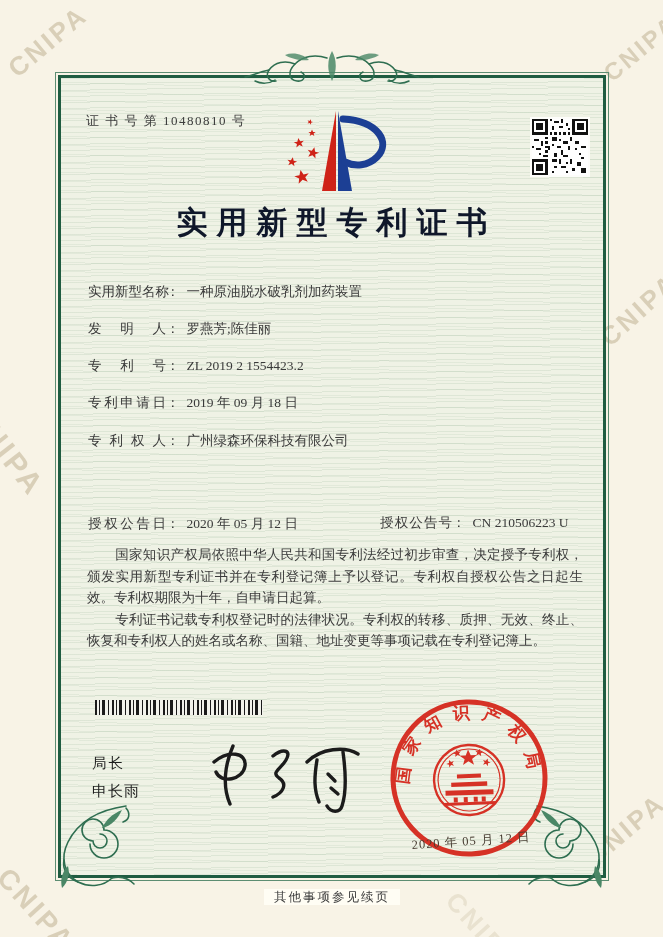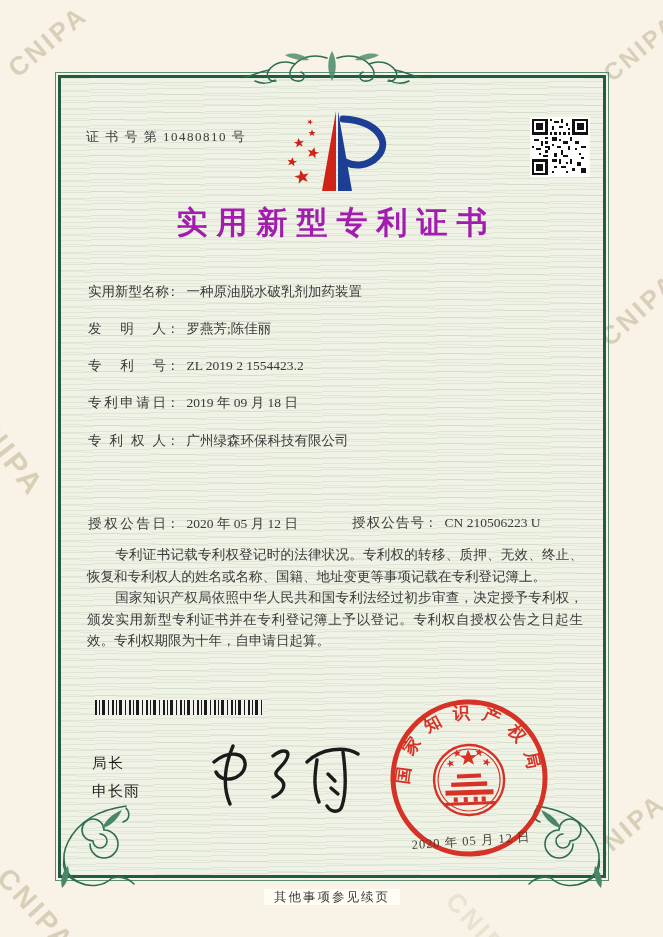--- a/index.html
+++ b/index.html
@@ -20,7 +20,7 @@
          repeating-linear-gradient(181.5deg, rgba(120,160,125,0.11) 0 1px, rgba(0,0,0,0) 1px 9px);}
   .deco{position:absolute;}
   
-  .cert-no{position:absolute;left:86px;top:128px;font-size:13px;letter-spacing:1.5px;color:#3c3c3c;}
+  .cert-no{position:absolute;left:86px;top:112px;font-size:13px;letter-spacing:1.5px;color:#3c3c3c;}
   .logo{position:absolute;left:285px;top:107px;}
   .qr{position:absolute;left:530px;top:117px;background:#fdfdfa;padding:2px;}
   .title{position:absolute;left:55px;top:202px;width:554px;text-align:center;

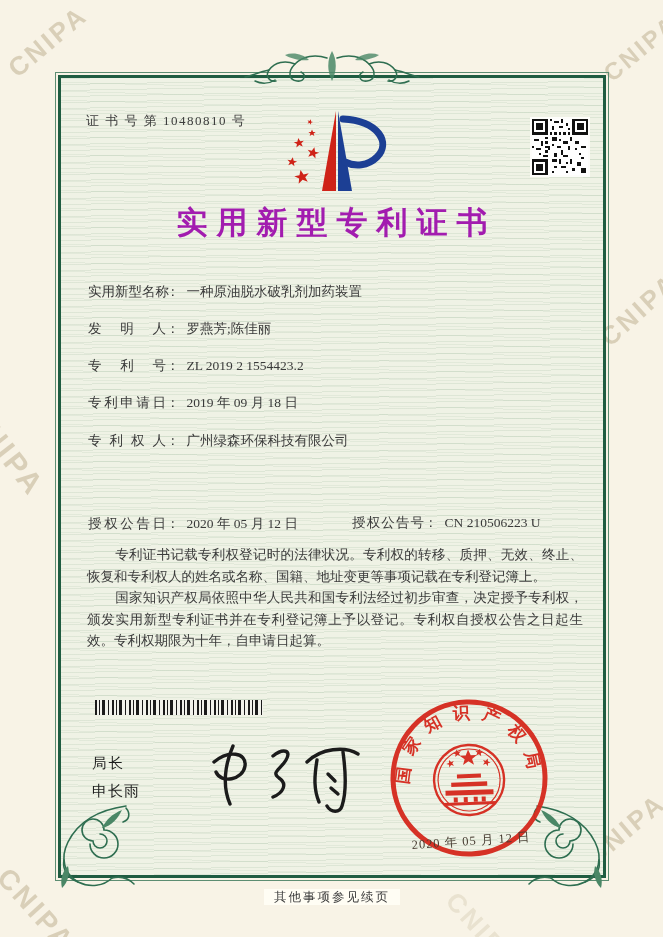--- a/index.html
+++ b/index.html
@@ -25,7 +25,7 @@
   .qr{position:absolute;left:530px;top:117px;background:#fdfdfa;padding:2px;}
   .title{position:absolute;left:55px;top:202px;width:554px;text-align:center;
          font-size:31px;font-weight:bold;letter-spacing:9px;padding-left:9px;box-sizing:border-box;
-         color:#a21caf;}
+         color:#0f172a;}
   .field-row{position:absolute;left:88px;font-size:13.5px;line-height:20px;white-space:nowrap;}
   .flabel{display:inline-block;width:78px;text-align:justify;text-align-last:justify;vertical-align:top;}
   .fvalue{margin-left:7px;}

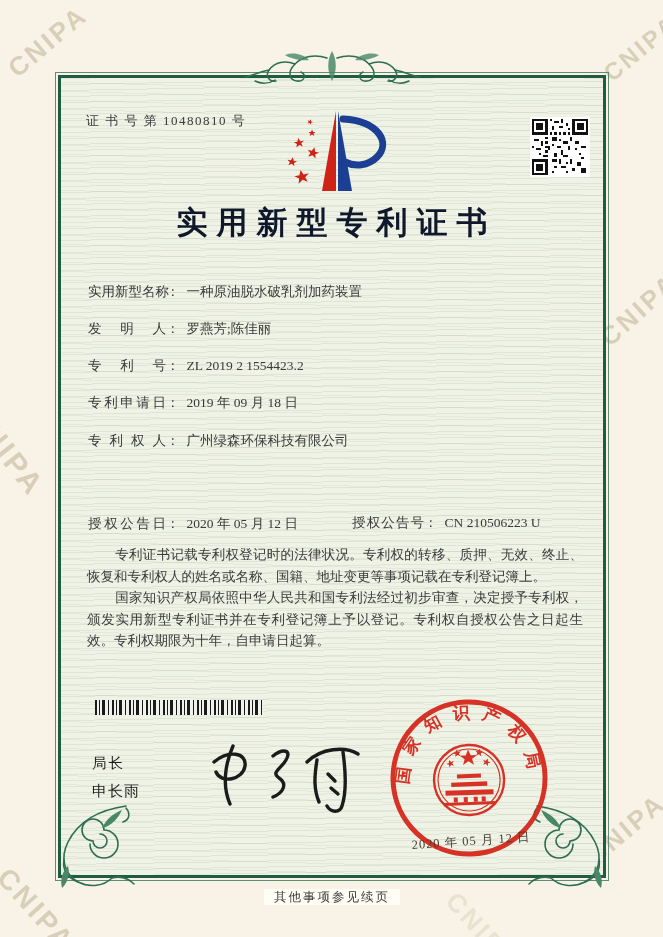--- a/index.html
+++ b/index.html
@@ -31,7 +31,7 @@
   .fvalue{margin-left:7px;}
   .addr2{margin-left:113px;line-height:21px;}
   .grant2{position:absolute;left:352px;top:514px;font-size:13.5px;white-space:nowrap;}
-  .grant2 .flabel{width:72px;}
+  .grant2 .flabel{width:72px;margin-left:28px;}
   .paras{position:absolute;left:87px;top:544px;width:496px;font-size:13.5px;line-height:21.5px;
          text-align:justify;color:#3b3b3b;}
   .paras p{margin:0;text-indent:2.1em;}

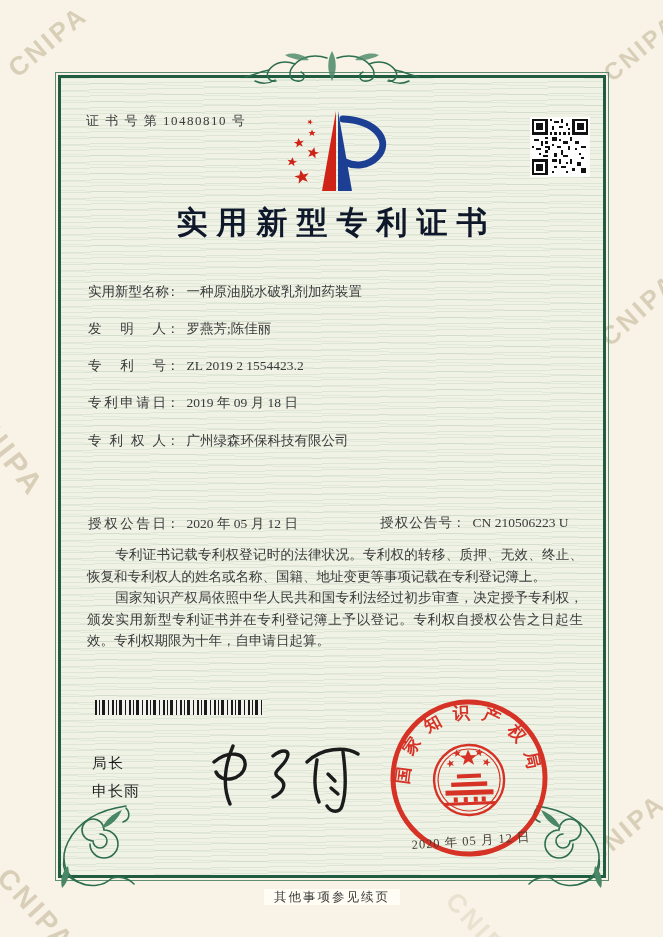--- a/index.html
+++ b/index.html
@@ -220,8 +220,8 @@
   </div>
 
   <div class="paras">
+    <p>国家知识产权局依照中华人民共和国专利法经过初步审查，决定授予专利权，颁发实用新型专利证书并在专利登记簿上予以登记。专利权自授权公告之日起生效。专利权期限为十年，自申请日起算。</p>
     <p>专利证书记载专利权登记时的法律状况。专利权的转移、质押、无效、终止、恢复和专利权人的姓名或名称、国籍、地址变更等事项记载在专利登记簿上。</p>
-    <p>国家知识产权局依照中华人民共和国专利法经过初步审查，决定授予专利权，颁发实用新型专利证书并在专利登记簿上予以登记。专利权自授权公告之日起生效。专利权期限为十年，自申请日起算。</p>
   </div>
 
   <div class="barcode"></div>

